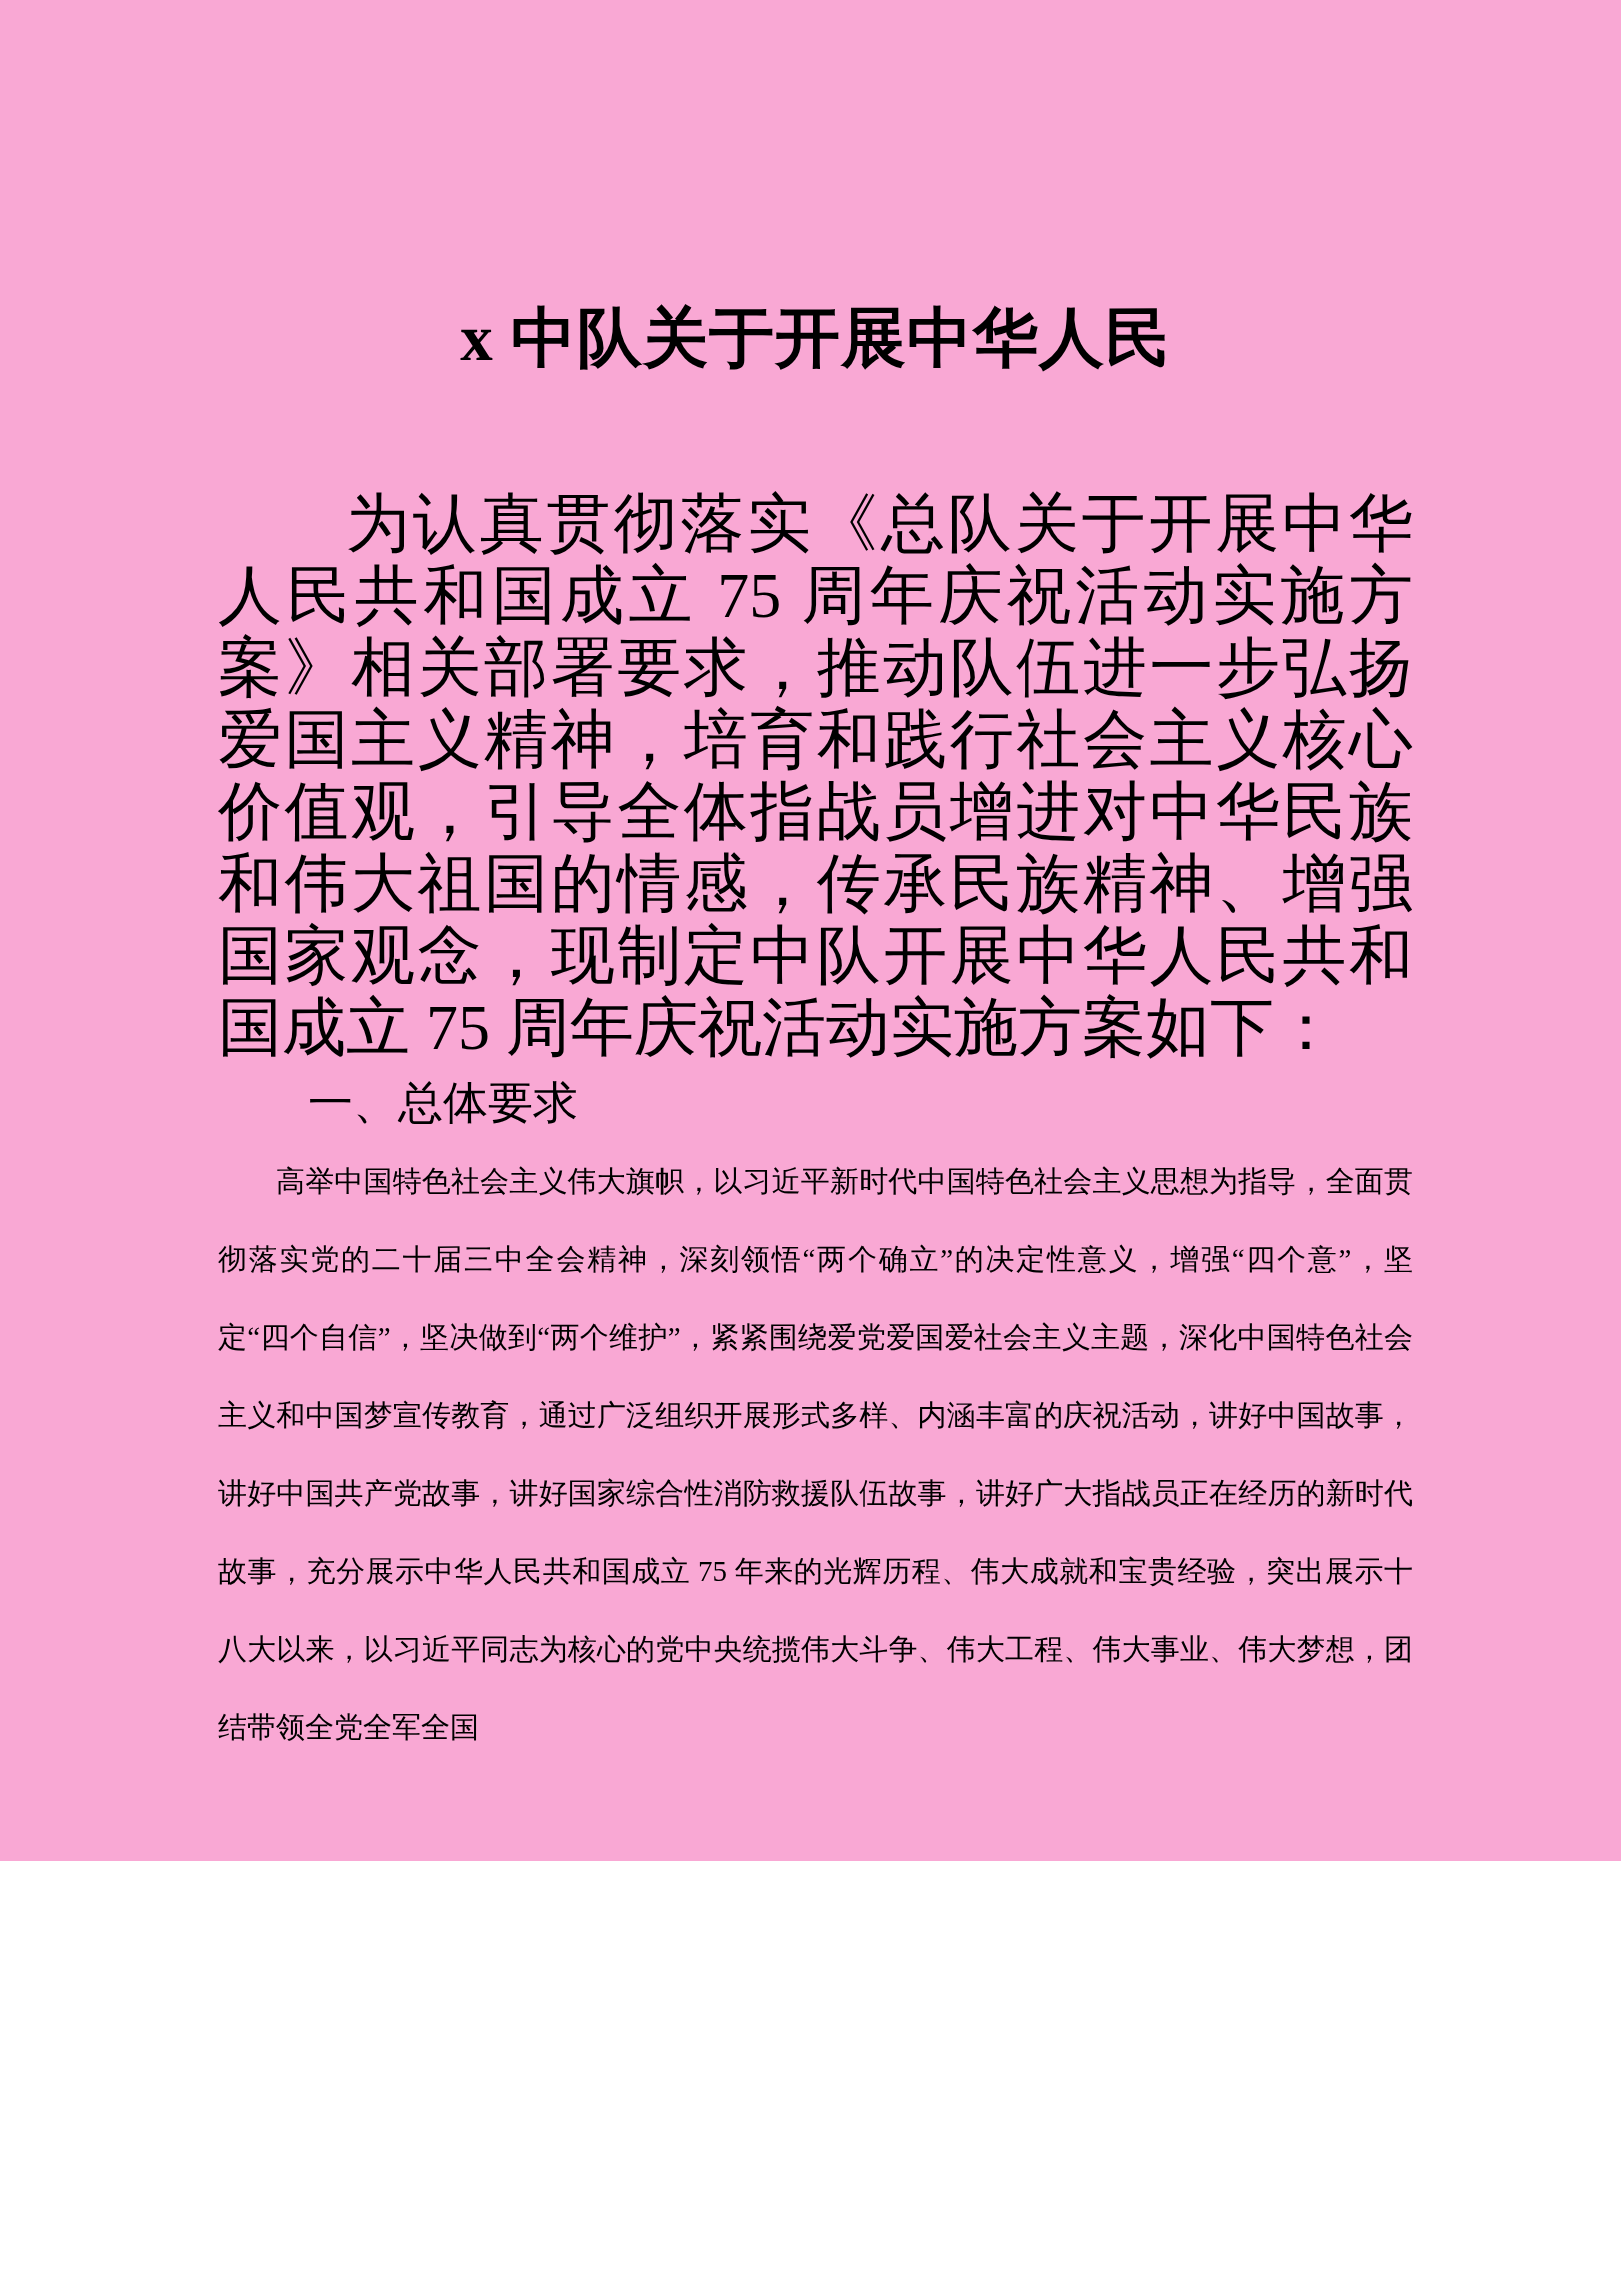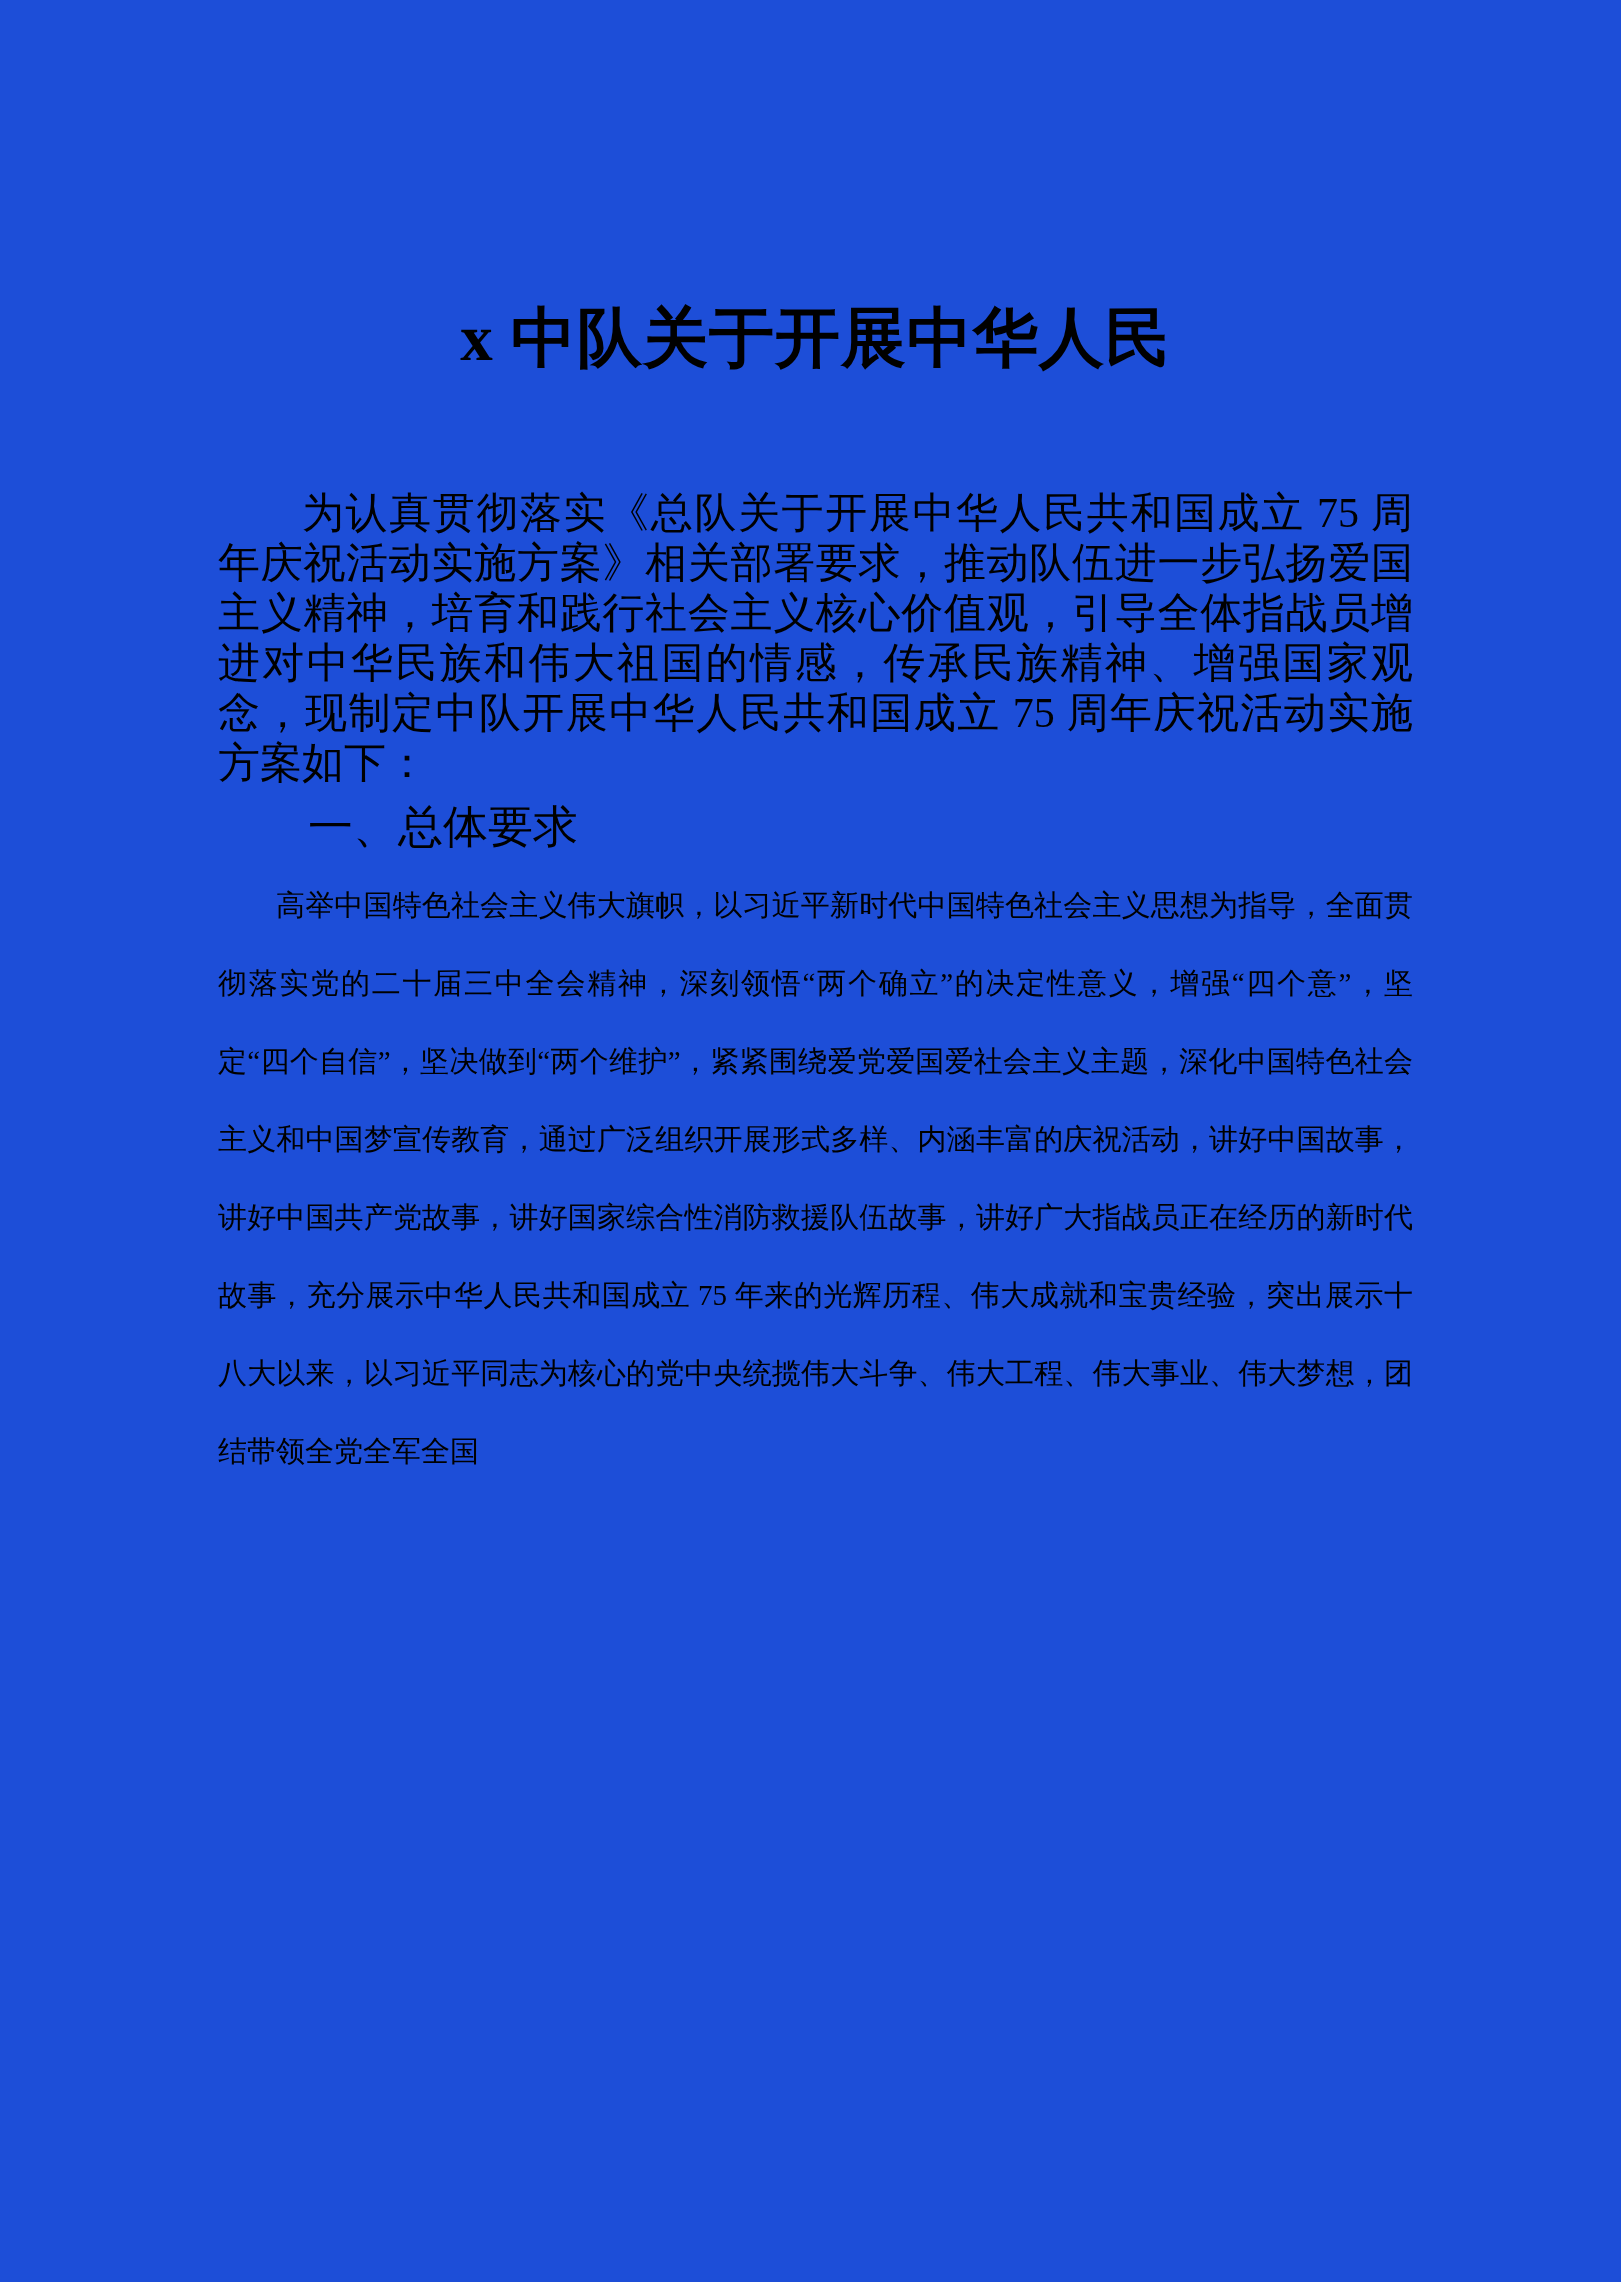--- a/index.html
+++ b/index.html
@@ -17,9 +17,9 @@
   .page {
     box-sizing: border-box;
     width: 1621px;
-    height: 2282px;
+    height: 1861px;
     padding: 282px 208px 0 218px;
-    background: #1d4ed8;
+    background: #f9a8d4;
     overflow: hidden;
   }
   .doc-title {

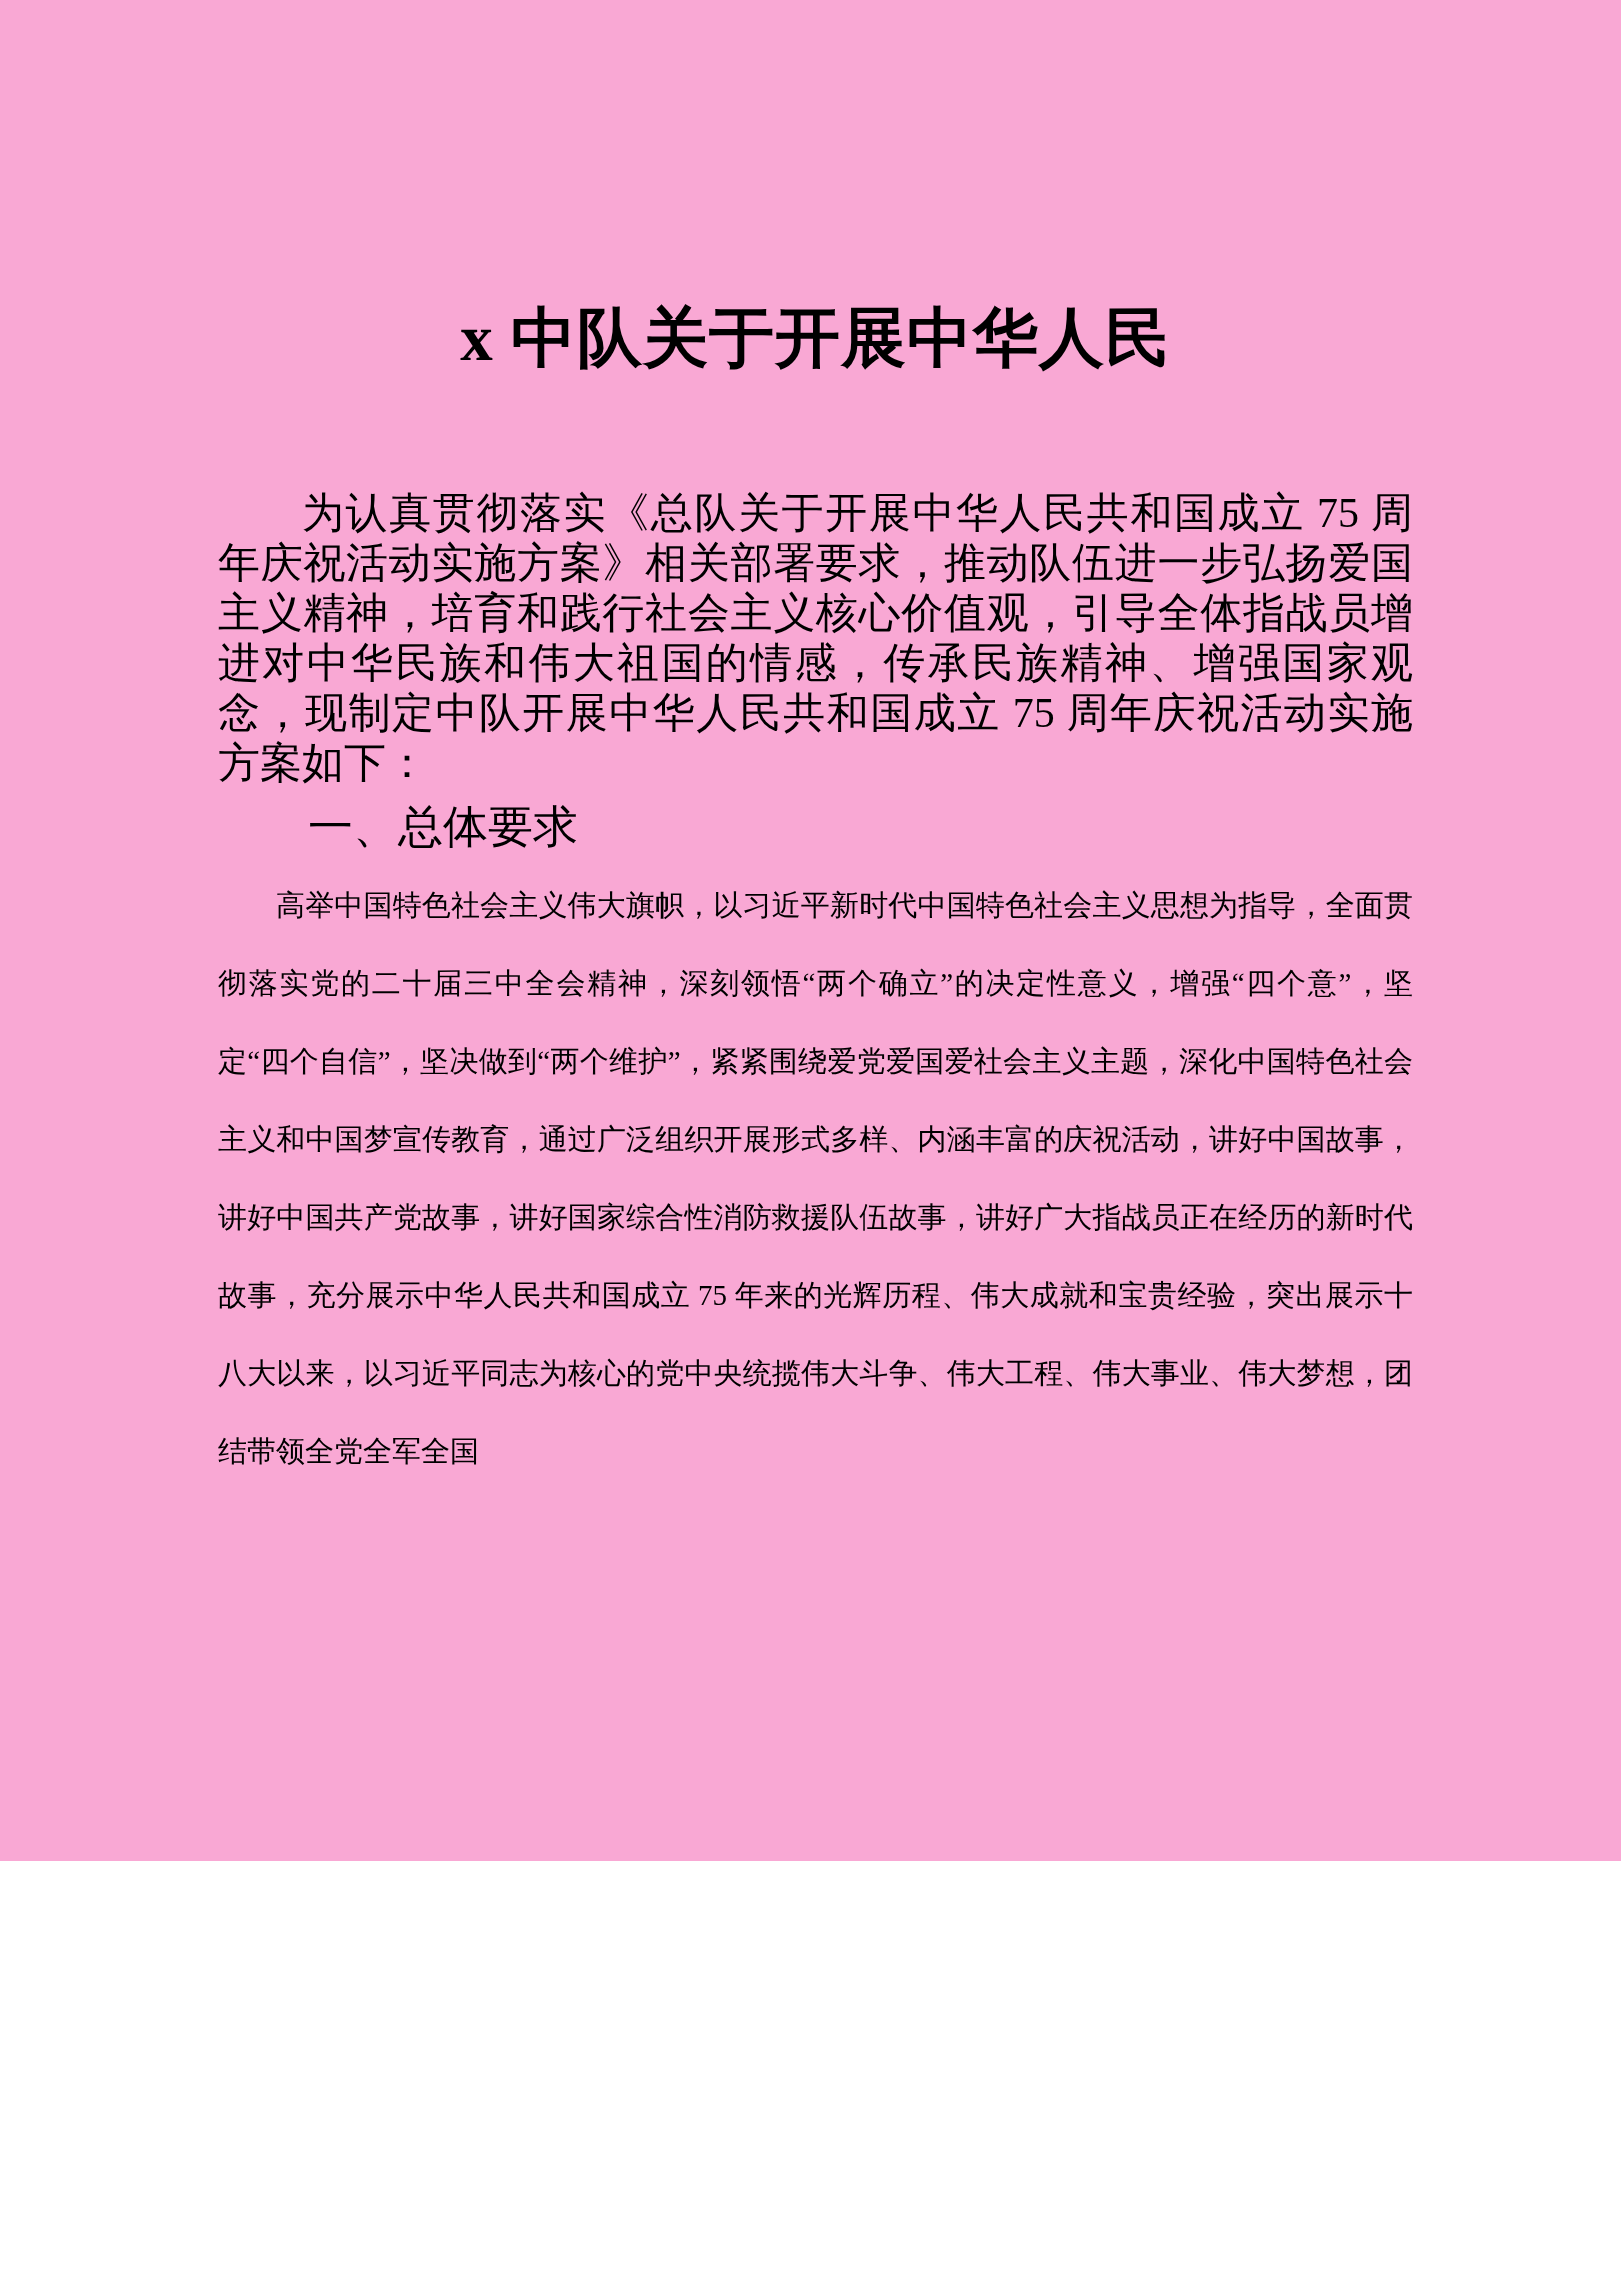--- a/index.html
+++ b/index.html
@@ -41,8 +41,8 @@
     word-break: break-all;
   }
   .para-lead {
-    font-size: 42px;
-    line-height: 50px;
+    font-size: 64px;
+    line-height: 72px;
   }
   .para-heading {
     font-size: 45px;

